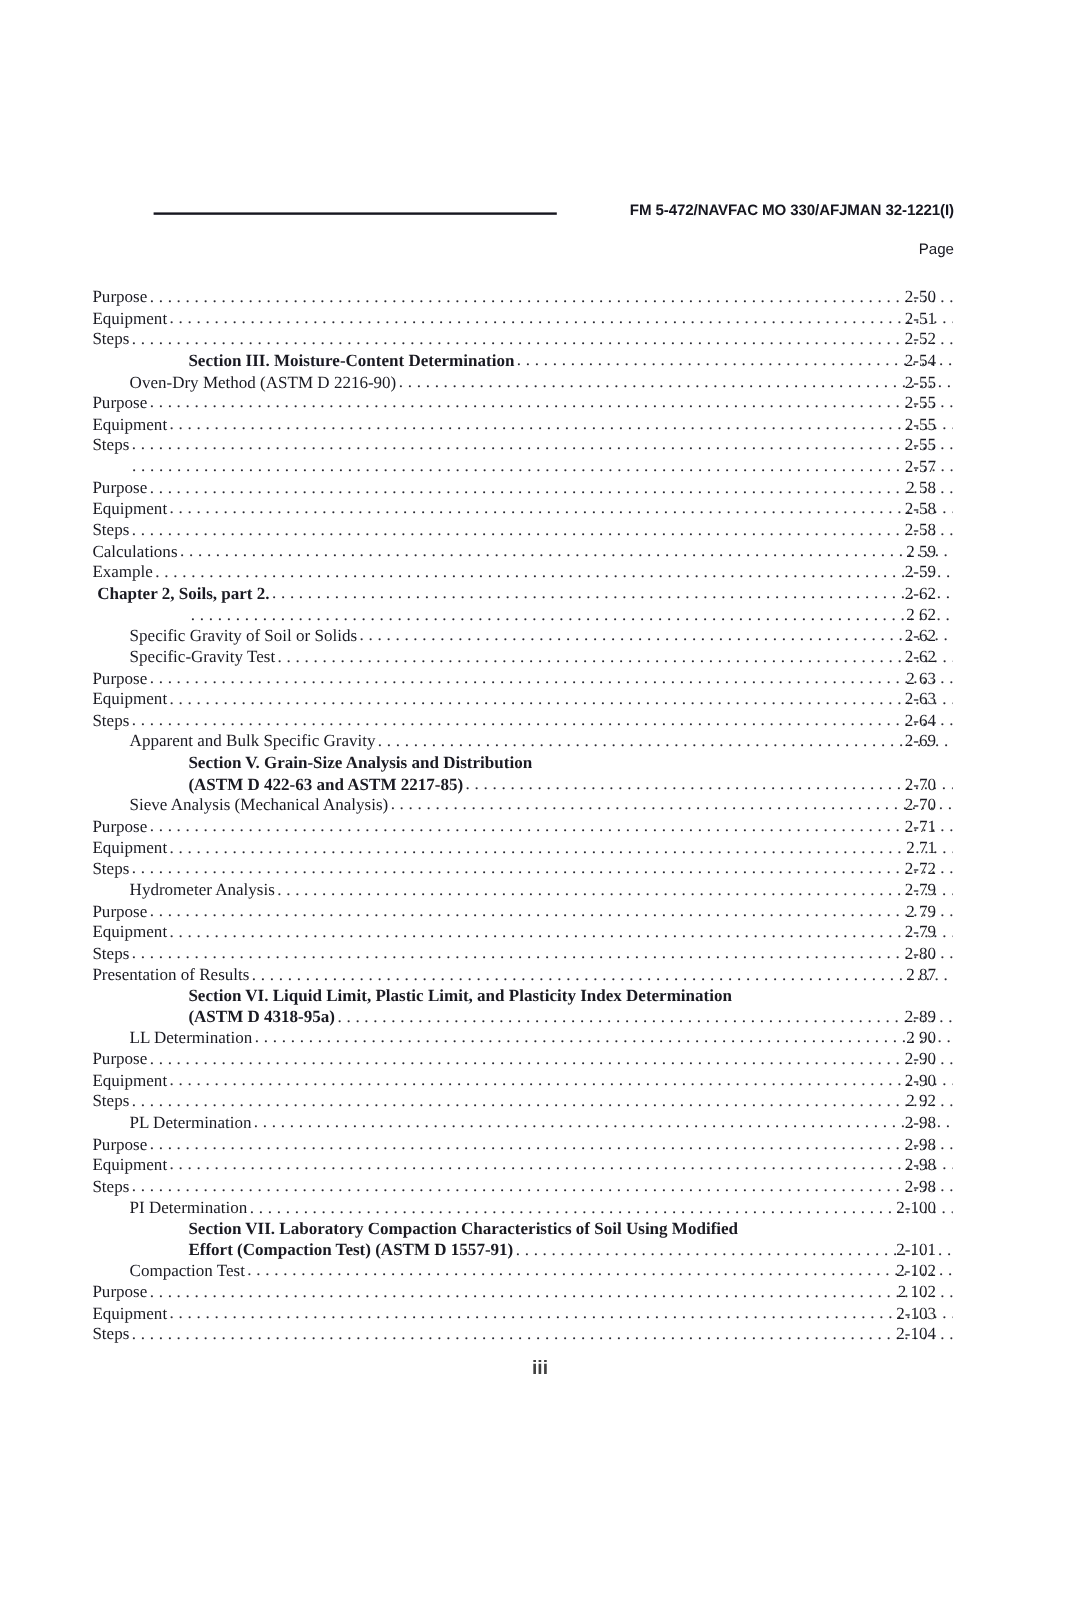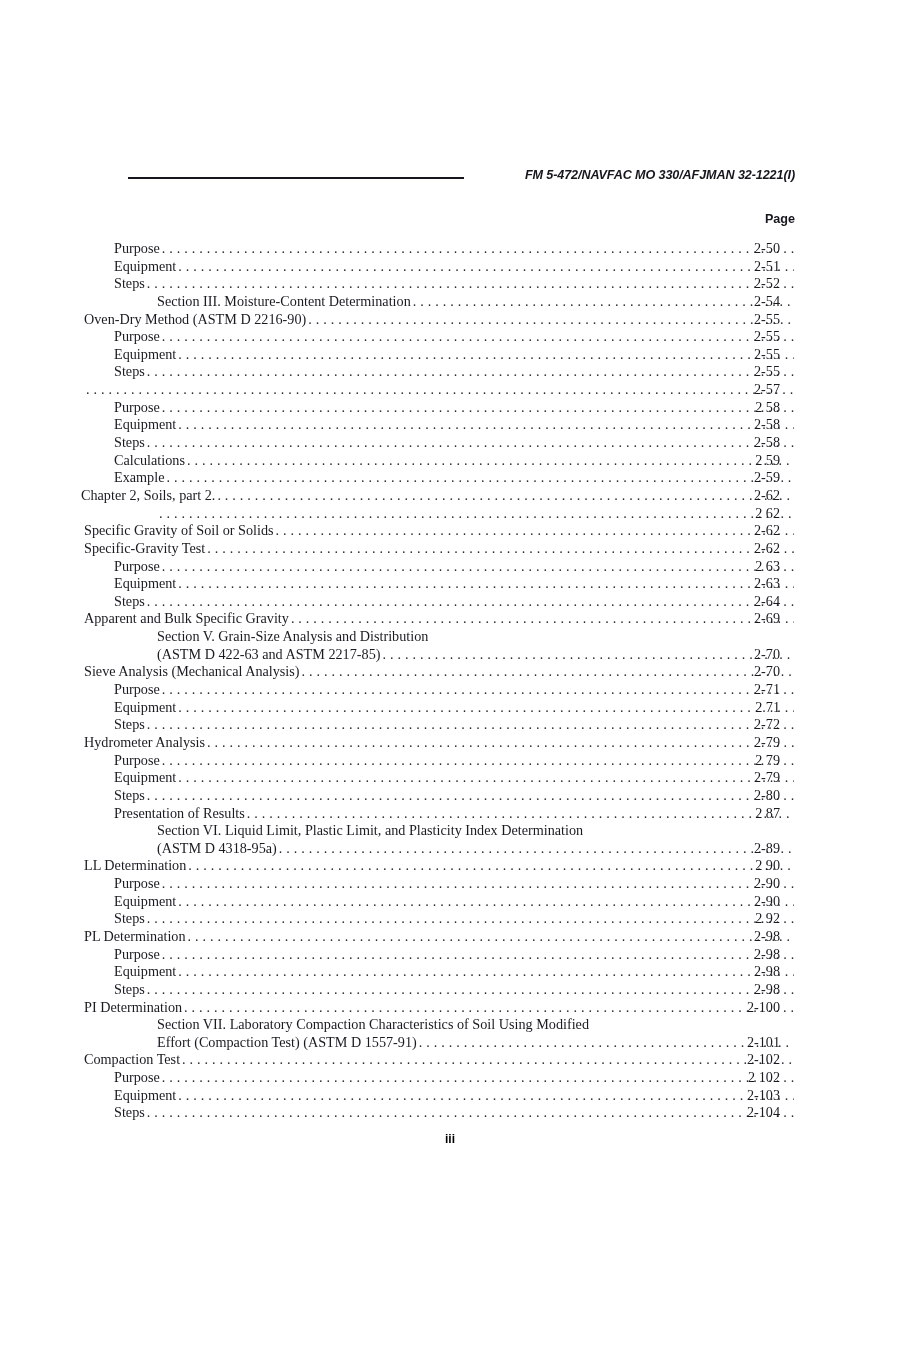--- a/index.html
+++ b/index.html
@@ -29,7 +29,6 @@
     top: 168px;
     width: 900px;
     height: 22px;
-    font-style: italic;
   }
   .header-rule {
     position: absolute;

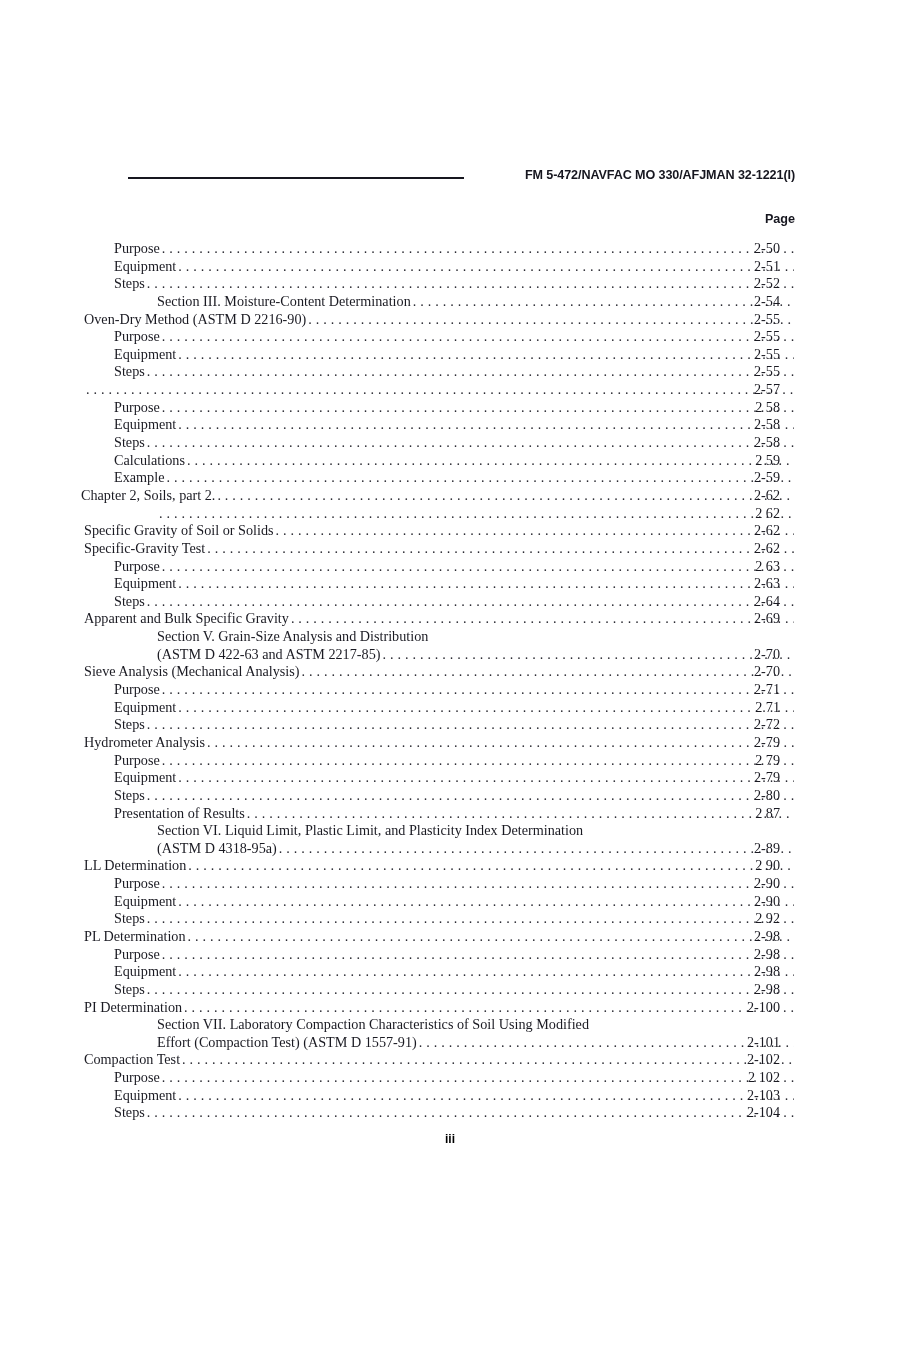--- a/index.html
+++ b/index.html
@@ -54,9 +54,9 @@
   .page-label {
     position: absolute;
     right: 105px;
-    top: 212px;
+    top: 201px;
     font-family: "Liberation Sans", "DejaVu Sans", sans-serif;
-    font-weight: bold;
+    font-weight: normal;
     font-size: 12.6px;
     color: #16161f;
   }

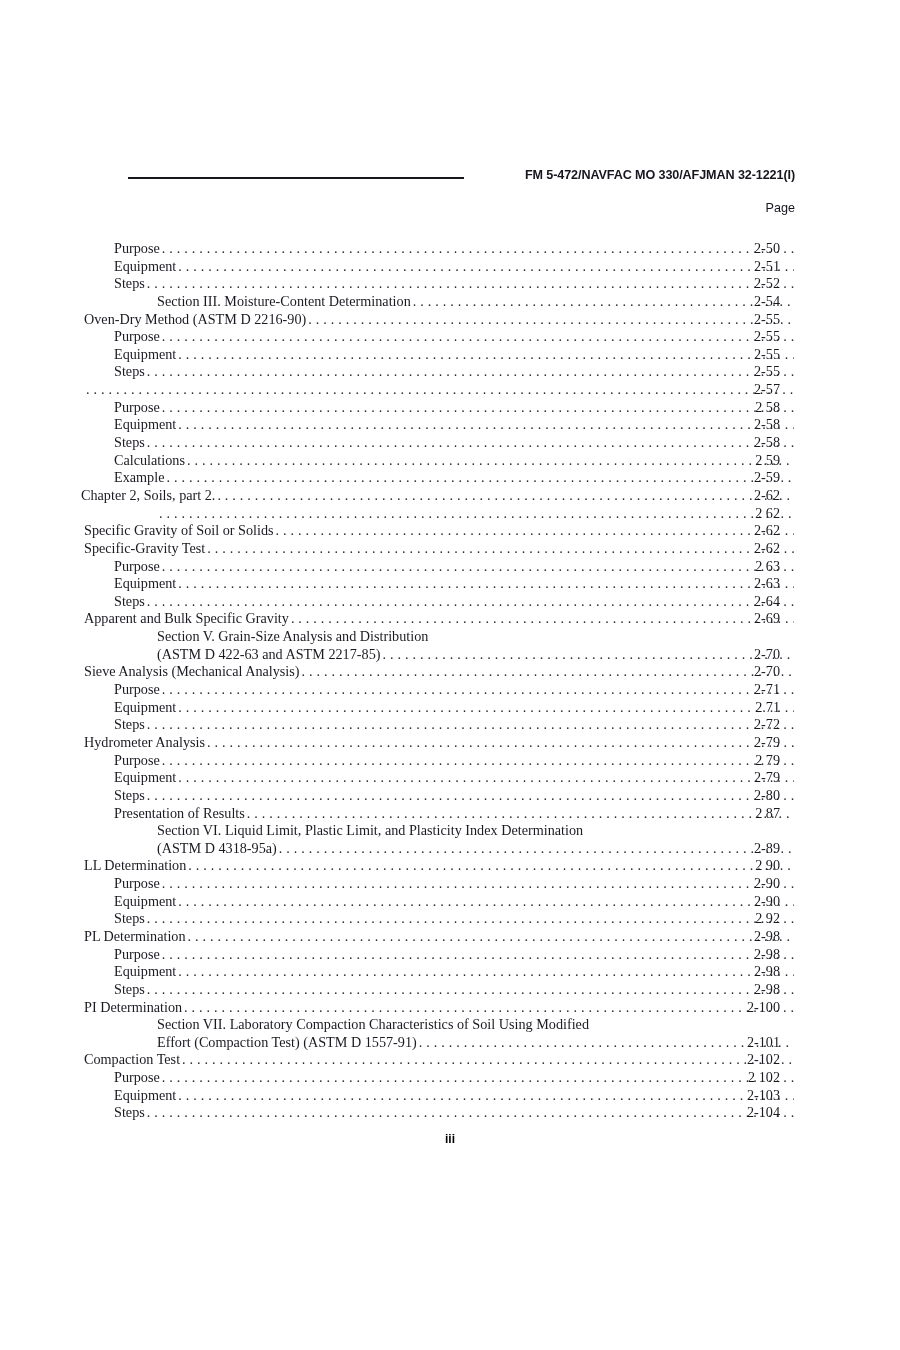--- a/index.html
+++ b/index.html
@@ -111,7 +111,7 @@
   .lvl-chapter .entry { padding-left: 81px; }
   .lvl-section .entry { padding-left: 157px; }
   .lvl-method  .entry { padding-left: 84px; }
-  .lvl-item    .entry { padding-left: 114px; }
+  .lvl-item    .entry { padding-left: 77px; }
 
   .bold .label { font-weight: normal; }
   .bold .pageno { font-weight: normal; }

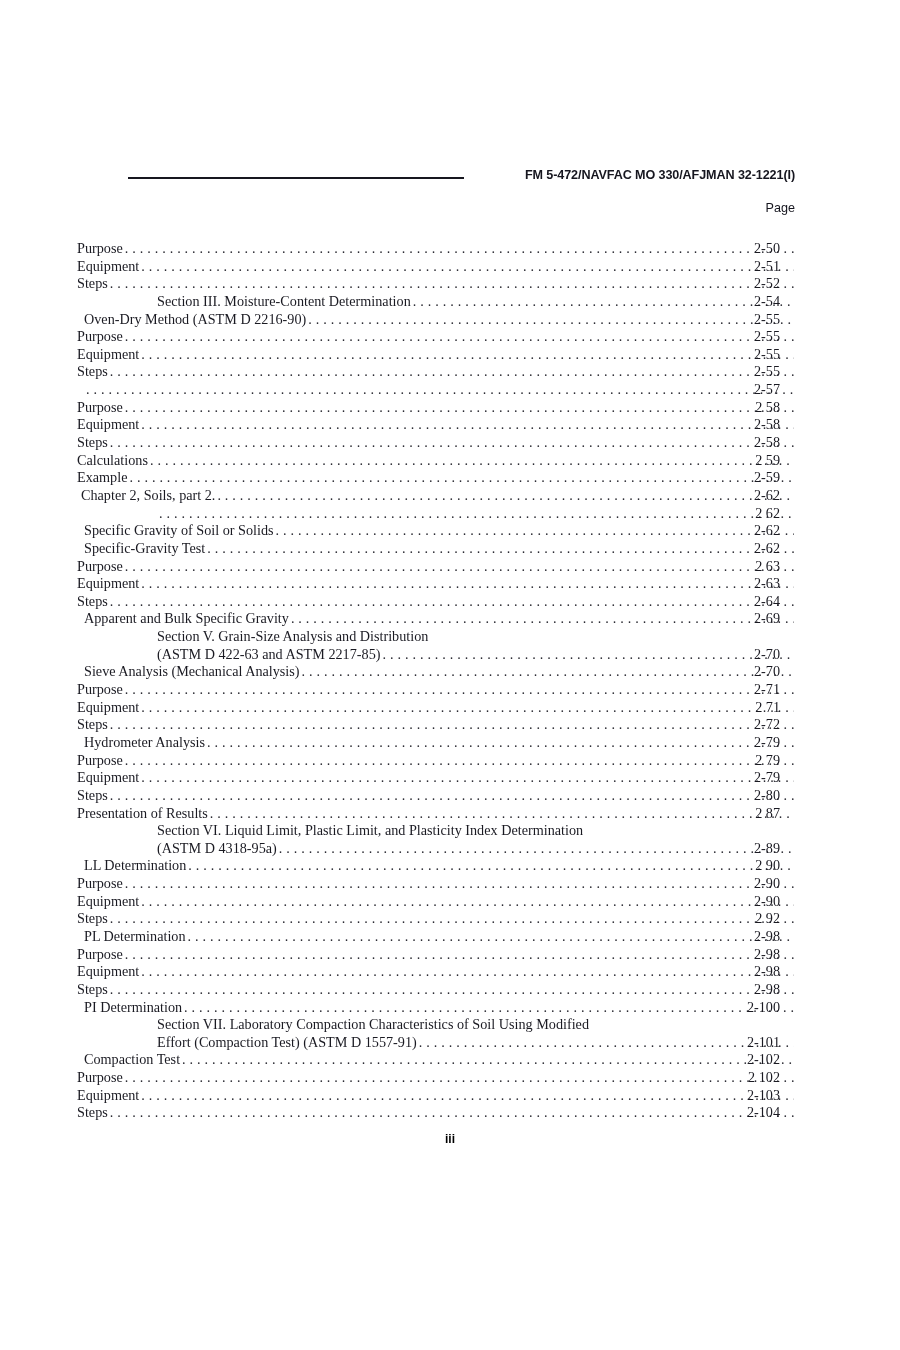--- a/index.html
+++ b/index.html
@@ -113,7 +113,7 @@
   .lvl-method  .entry { padding-left: 84px; }
   .lvl-item    .entry { padding-left: 77px; }
 
-  .bold .label { font-weight: normal; }
+  .bold .label { font-weight: bold; }
   .bold .pageno { font-weight: normal; }
 
   

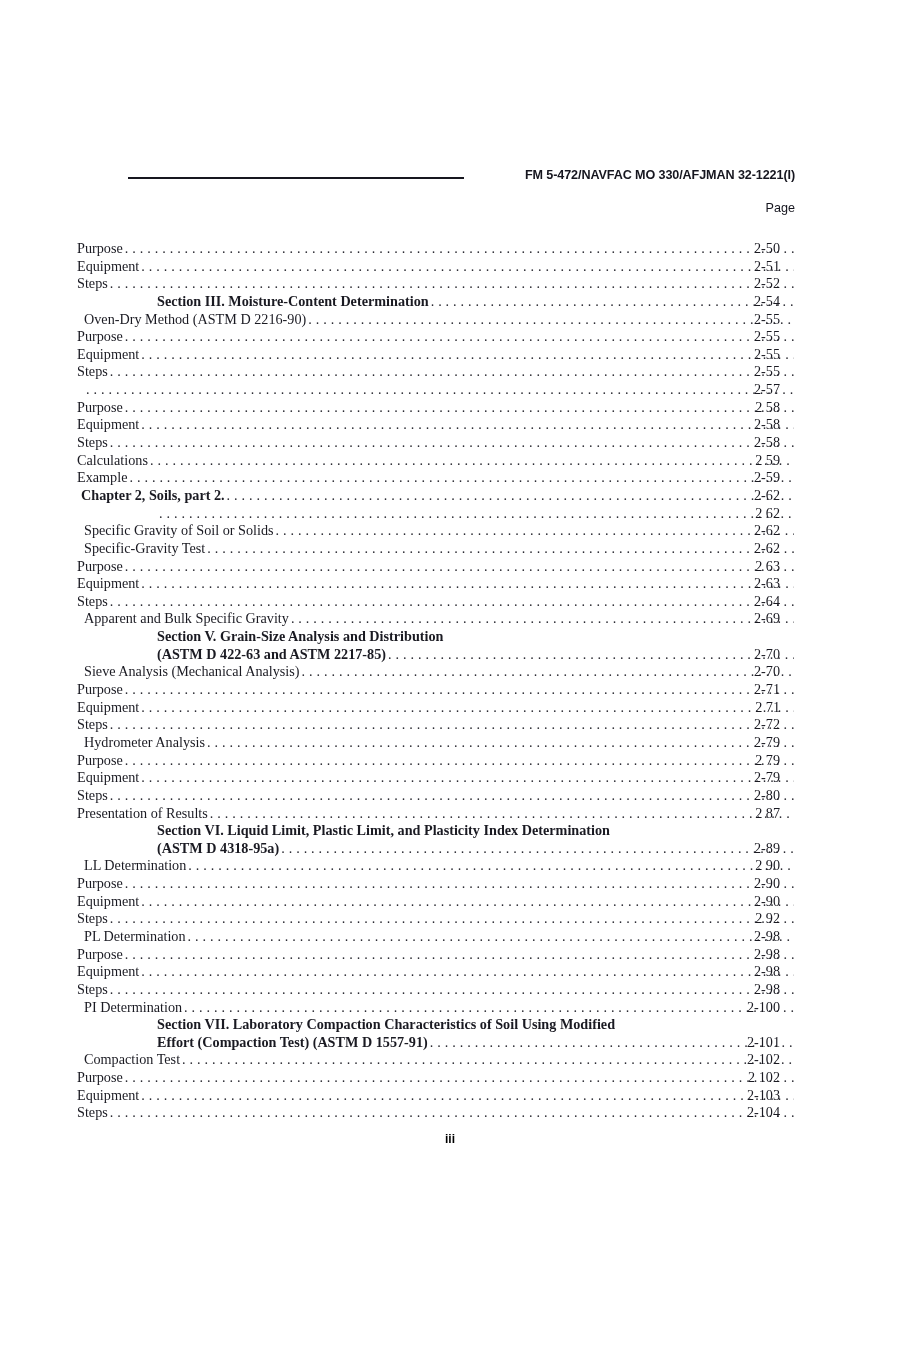--- a/index.html
+++ b/index.html
@@ -110,7 +110,7 @@
   
   .lvl-chapter .entry { padding-left: 81px; }
   .lvl-section .entry { padding-left: 157px; }
-  .lvl-method  .entry { padding-left: 84px; }
+  .lvl-method  .entry { padding-left: 108px; }
   .lvl-item    .entry { padding-left: 77px; }
 
   .bold .label { font-weight: bold; }

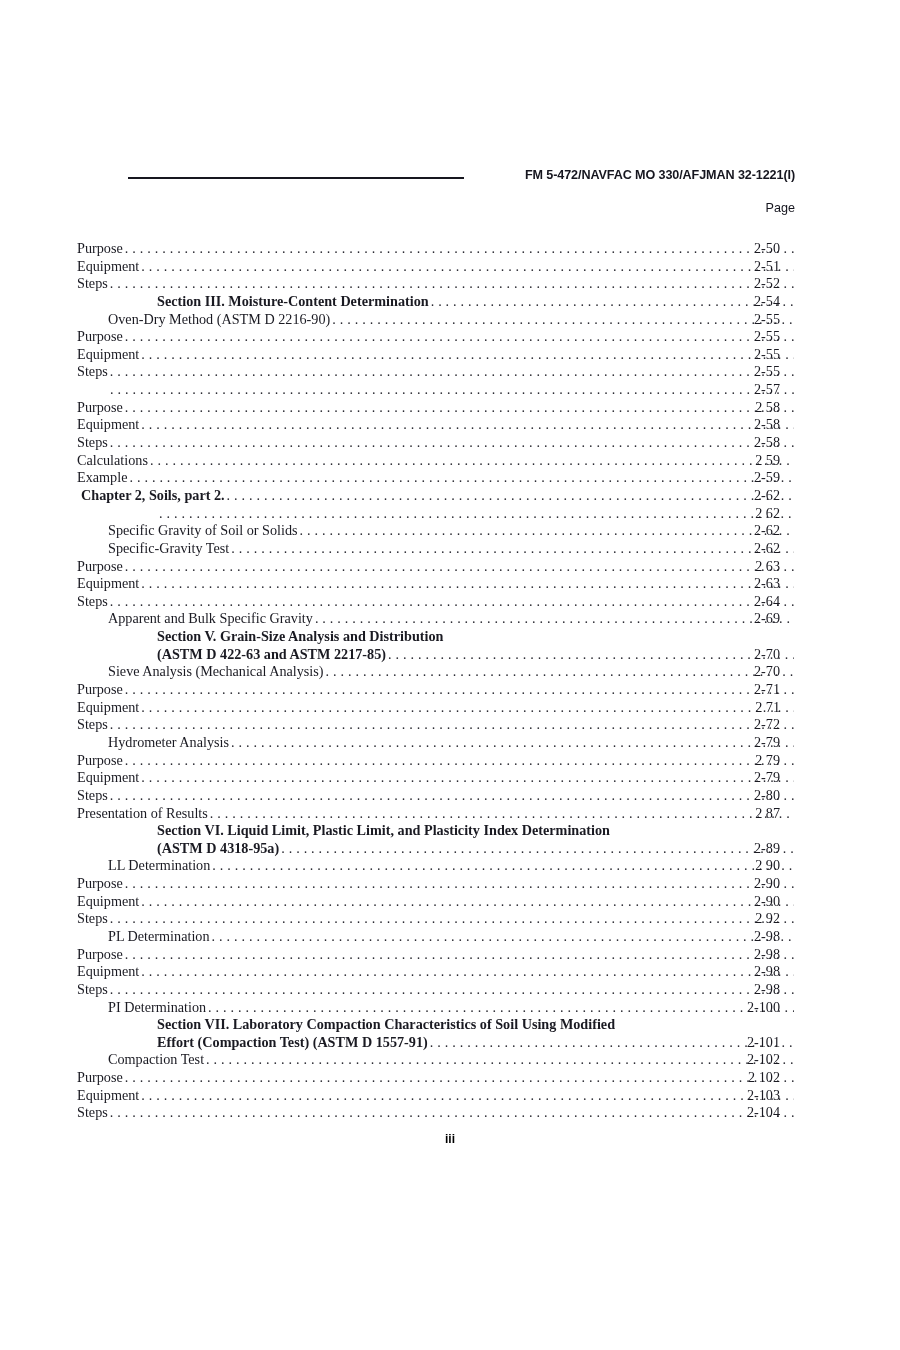--- a/index.html
+++ b/index.html
@@ -125,8 +125,8 @@
     text-align: center;
     font-family: "Liberation Sans", "DejaVu Sans", sans-serif;
     font-weight: bold;
-    font-size: 12px;
-    color: #000000;
+    font-size: 16px;
+    color: #404040;
   }
 </style>
 </head>

